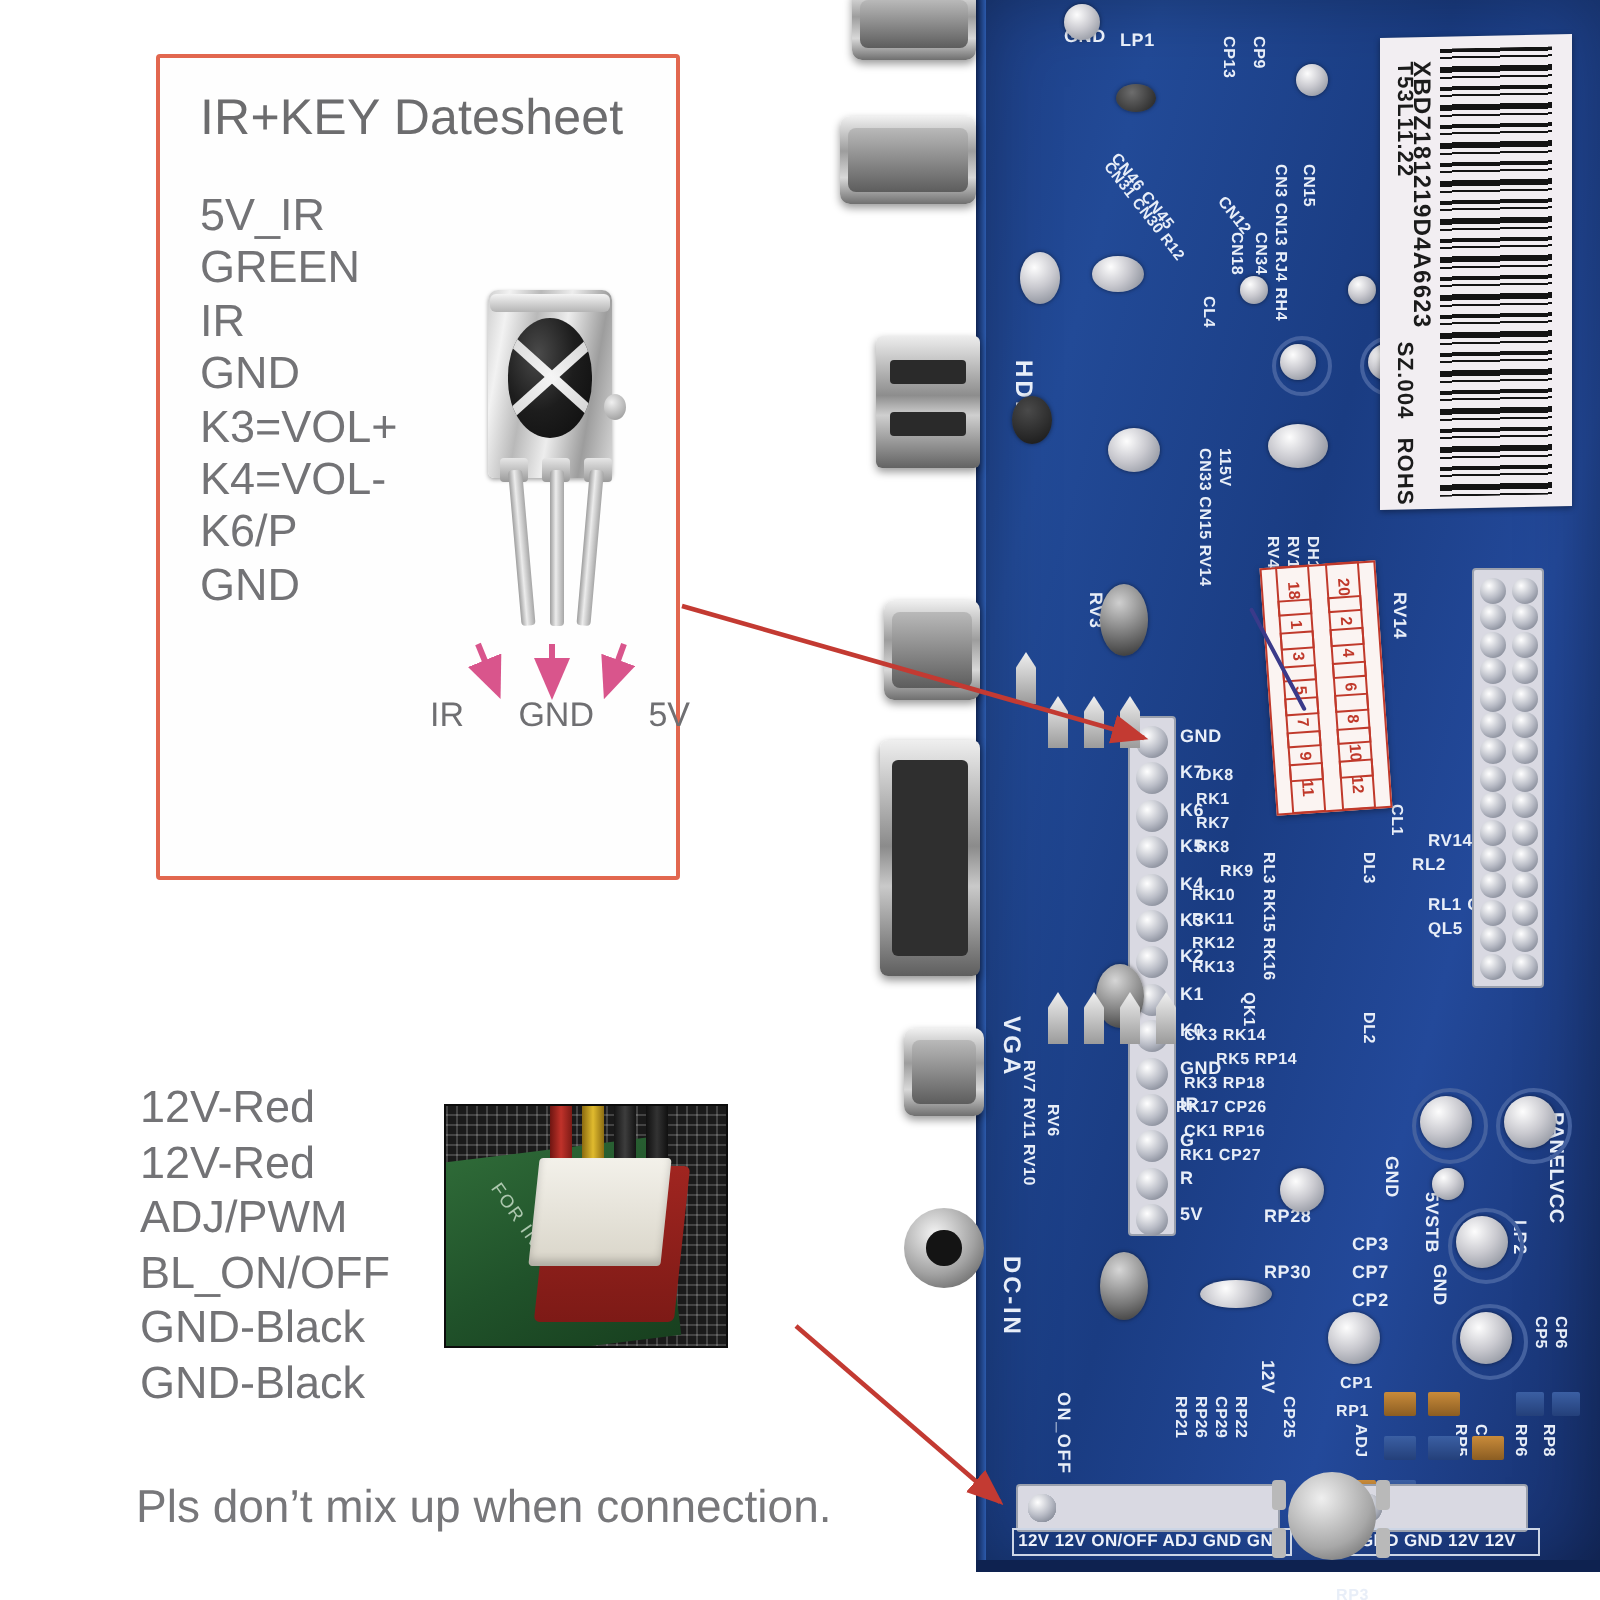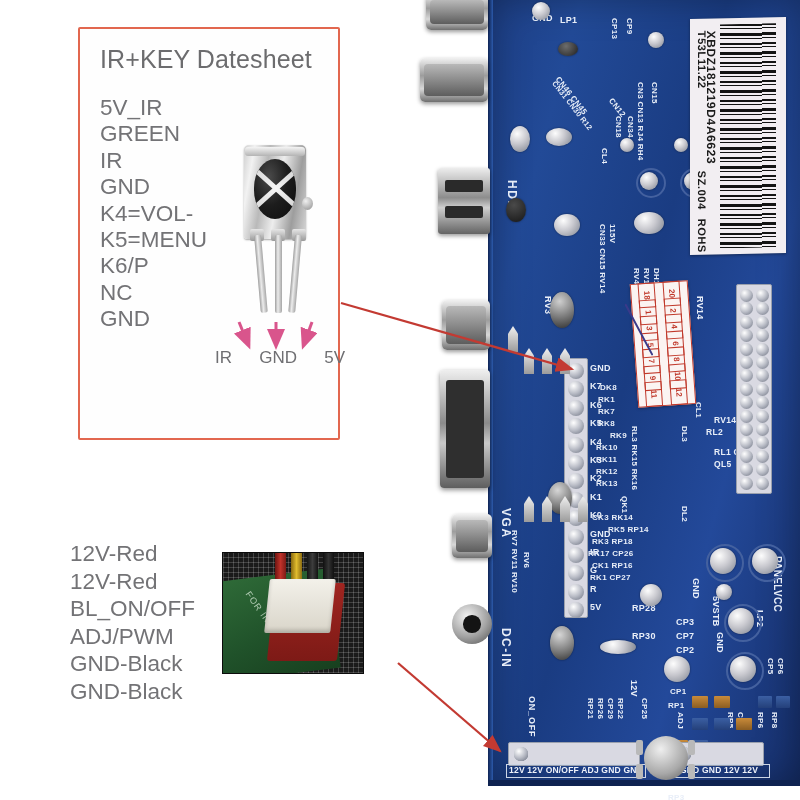--- a/index.html
+++ b/index.html
@@ -475,6 +475,7 @@
       <div>GREEN</div>
       <div>IR</div>
       <div>GND</div>
+      <div>K3=VOL+</div>
       <div>K4=VOL-</div>
       <div>K5=MENU</div>
       <div>K6/P</div>

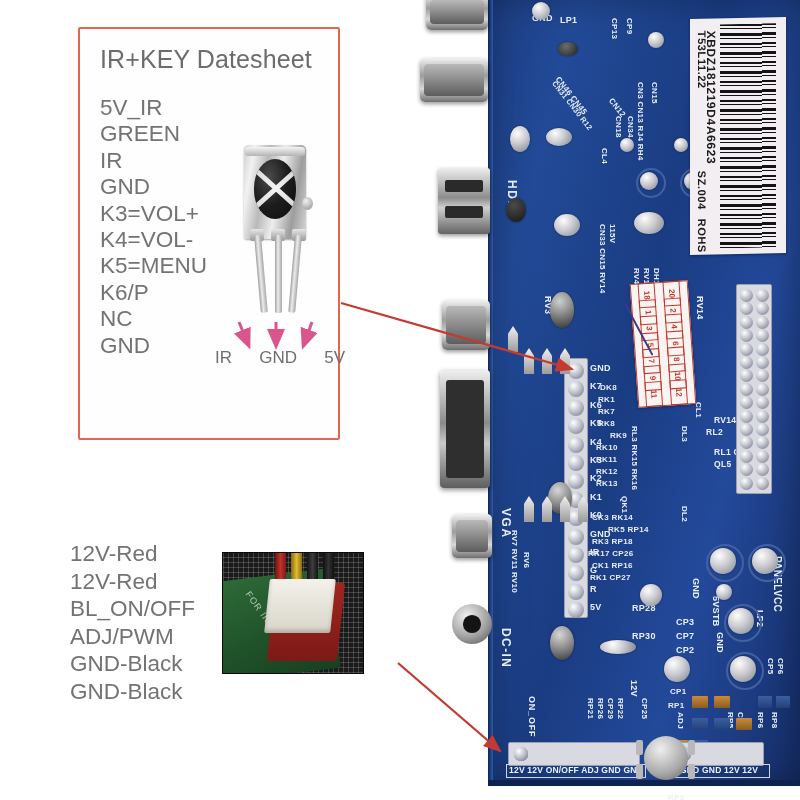--- a/index.html
+++ b/index.html
@@ -477,7 +477,6 @@
       <div>GND</div>
       <div>K3=VOL+</div>
       <div>K4=VOL-</div>
-      <div>K5=MENU</div>
       <div>K6/P</div>
       <div>NC</div>
       <div>GND</div>

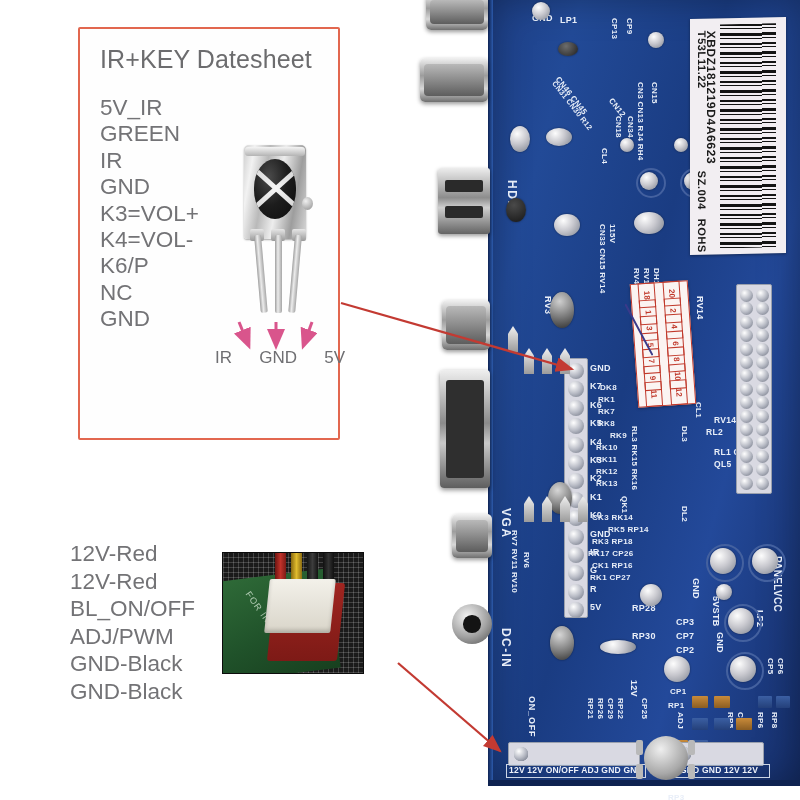--- a/index.html
+++ b/index.html
@@ -478,7 +478,6 @@
       <div>K3=VOL+</div>
       <div>K4=VOL-</div>
       <div>K6/P</div>
-      <div>NC</div>
       <div>GND</div>
     </div>
 

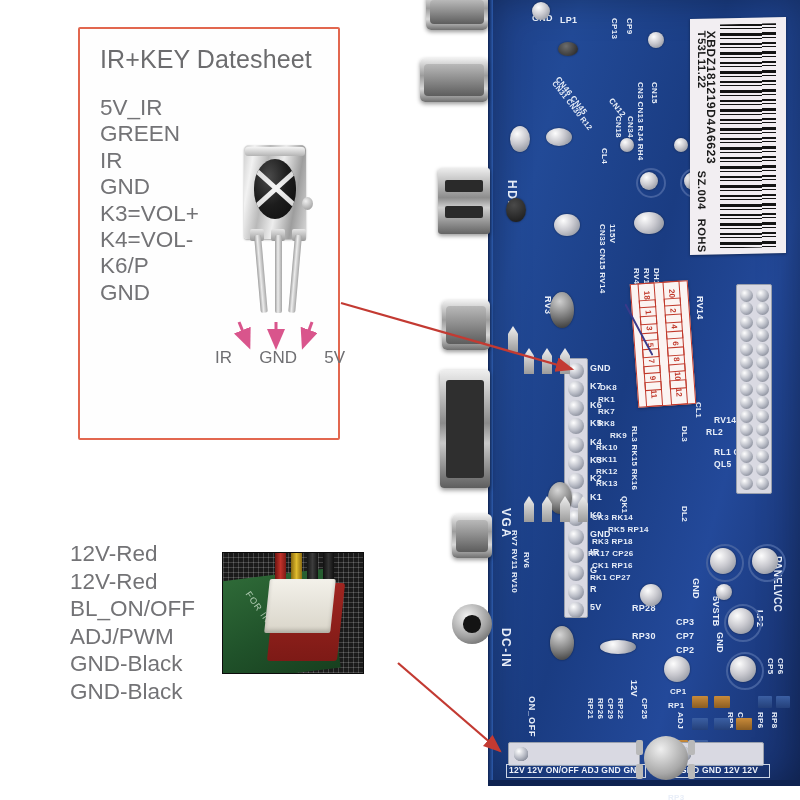--- a/index.html
+++ b/index.html
@@ -502,8 +502,8 @@
   <div class="inv-list" id="invlist">
       <div>12V-Red</div>
       <div>12V-Red</div>
+      <div>ADJ/PWM</div>
       <div>BL_ON/OFF</div>
-      <div>ADJ/PWM</div>
       <div>GND-Black</div>
       <div>GND-Black</div>
     </div>

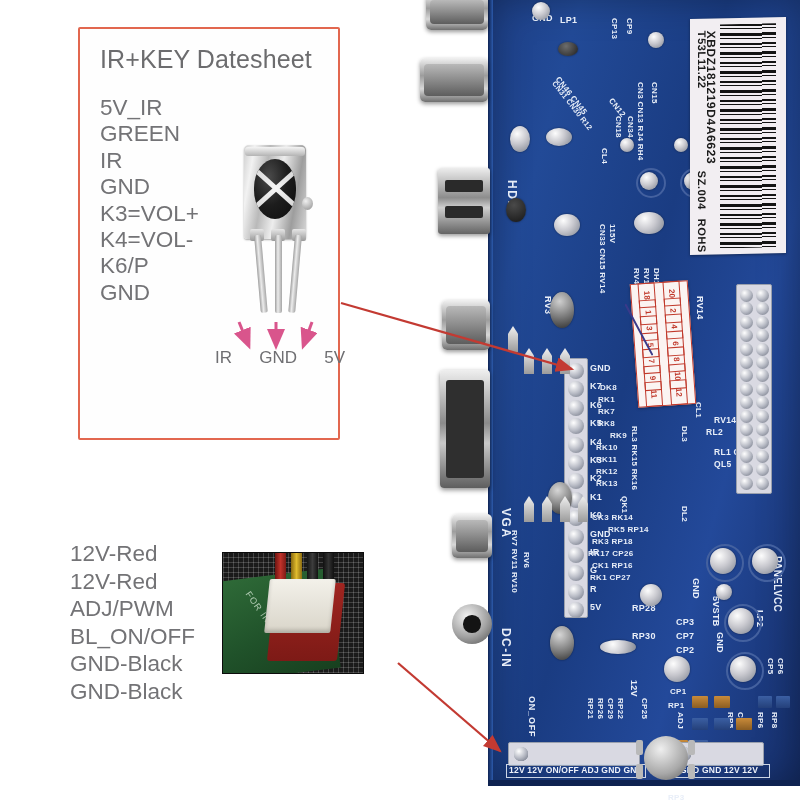--- a/index.html
+++ b/index.html
@@ -521,6 +521,7 @@
     <div class="inv-white"></div>
   </div>
 
+  <div class="foot-note">Pls don’t mix up when connection.</div>
 
   <svg class="overlay">
     <defs>

